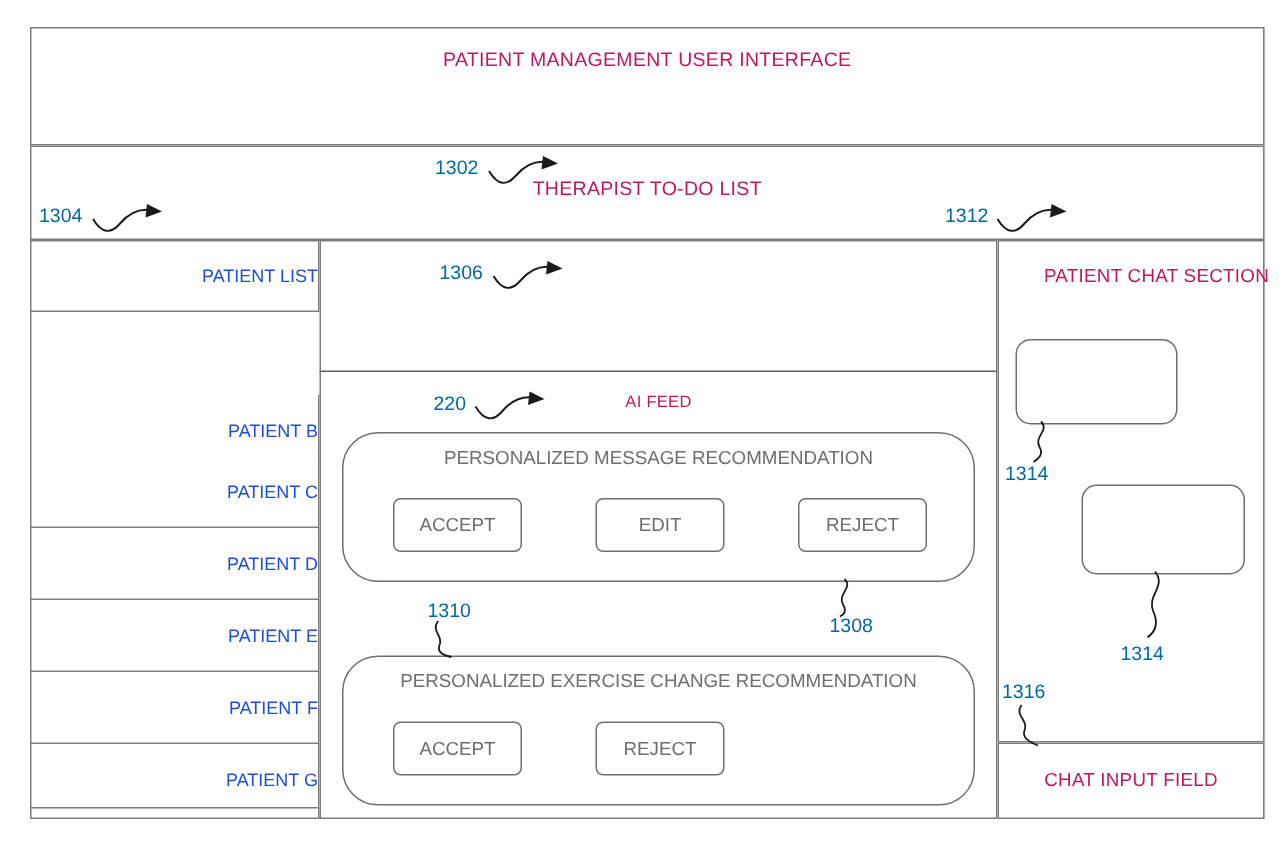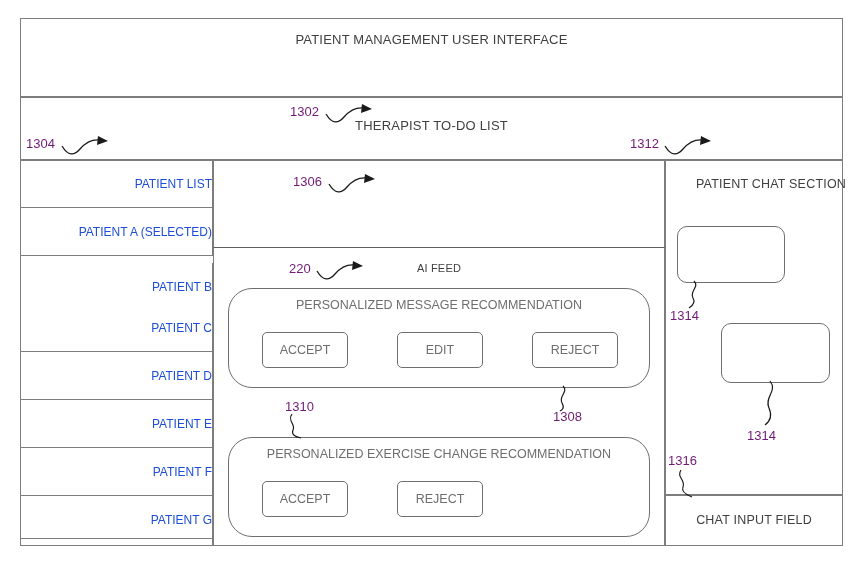--- a/index.html
+++ b/index.html
@@ -30,7 +30,7 @@
   }
   .label {
     position: absolute;
-    color: #404040;
+    color: #be185d;
     font-size: 12.5px;
     letter-spacing: .2px;
     white-space: nowrap;

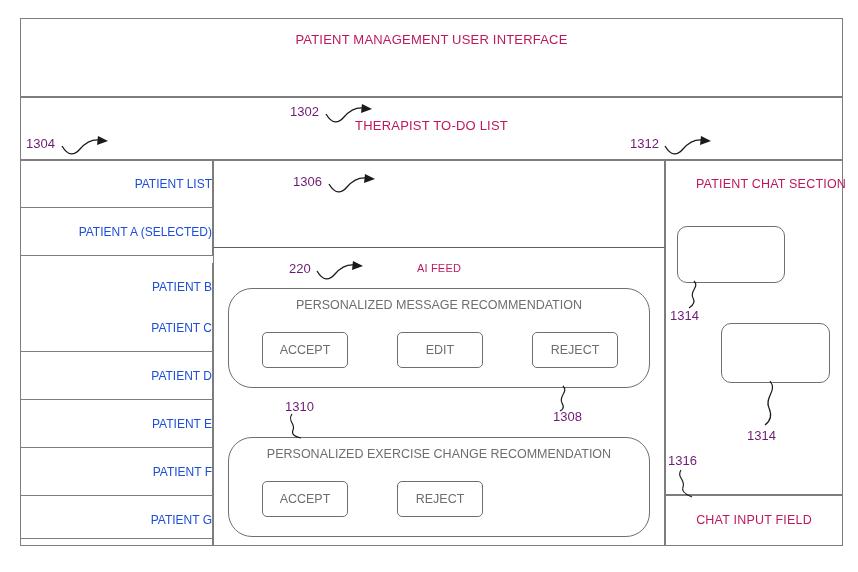--- a/index.html
+++ b/index.html
@@ -202,7 +202,7 @@
   
   .ref {
     position: absolute;
-    color: #701a75;
+    color: #0369a1;
     font-size: 13px;
     font-family: "Liberation Sans", sans-serif;
     white-space: nowrap;

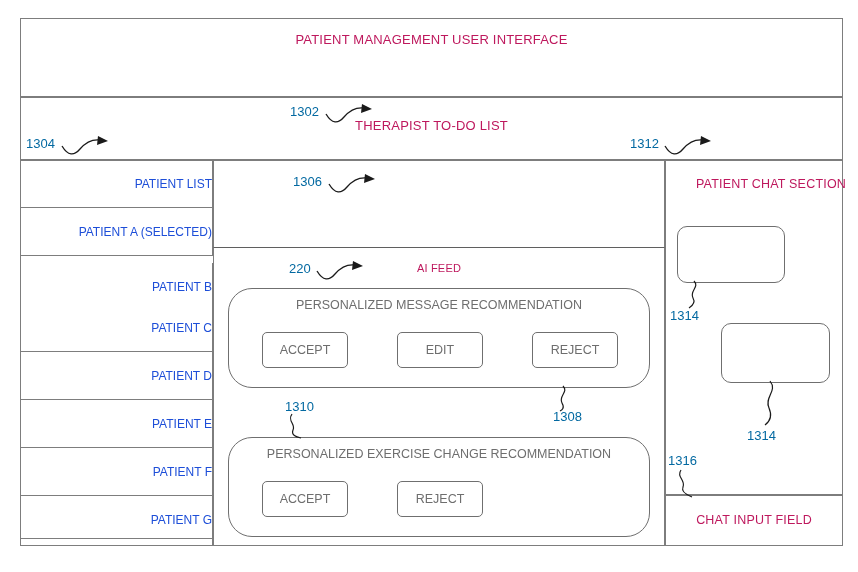--- a/index.html
+++ b/index.html
@@ -235,9 +235,6 @@
   <div class="patient-row first" style="top:160px">
     <div class="rl">PATIENT LIST</div>
   </div>
-  <div class="patient-row" style="top:208px">
-    <div class="rl">PATIENT A (SELECTED)</div>
-  </div>
   <div class="patient-row" style="top:263px">
     <div class="rl">PATIENT B</div>
   </div>

